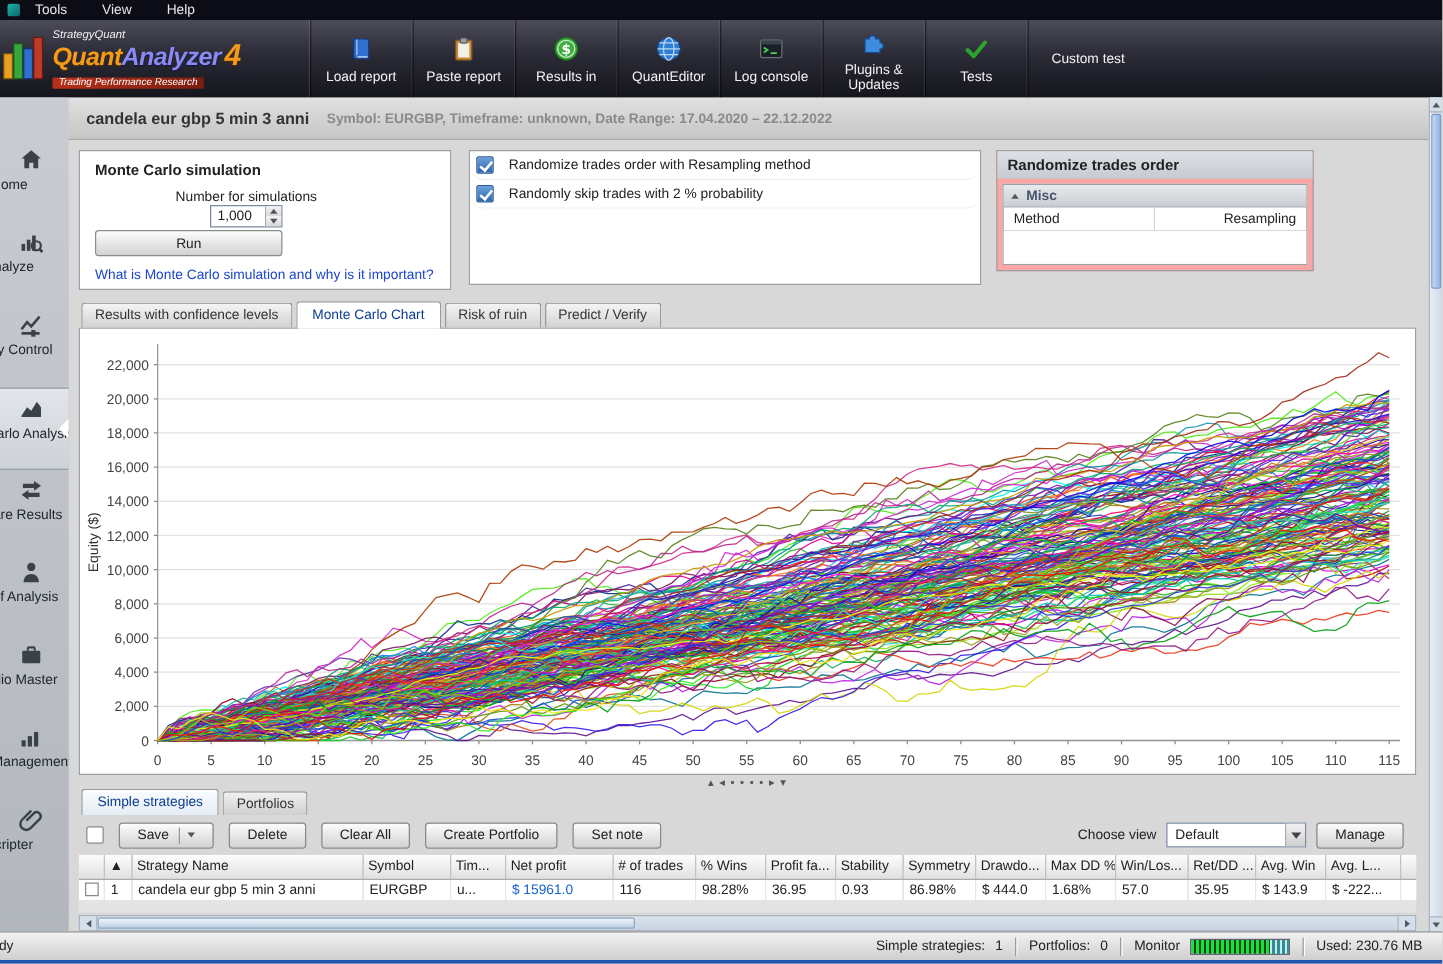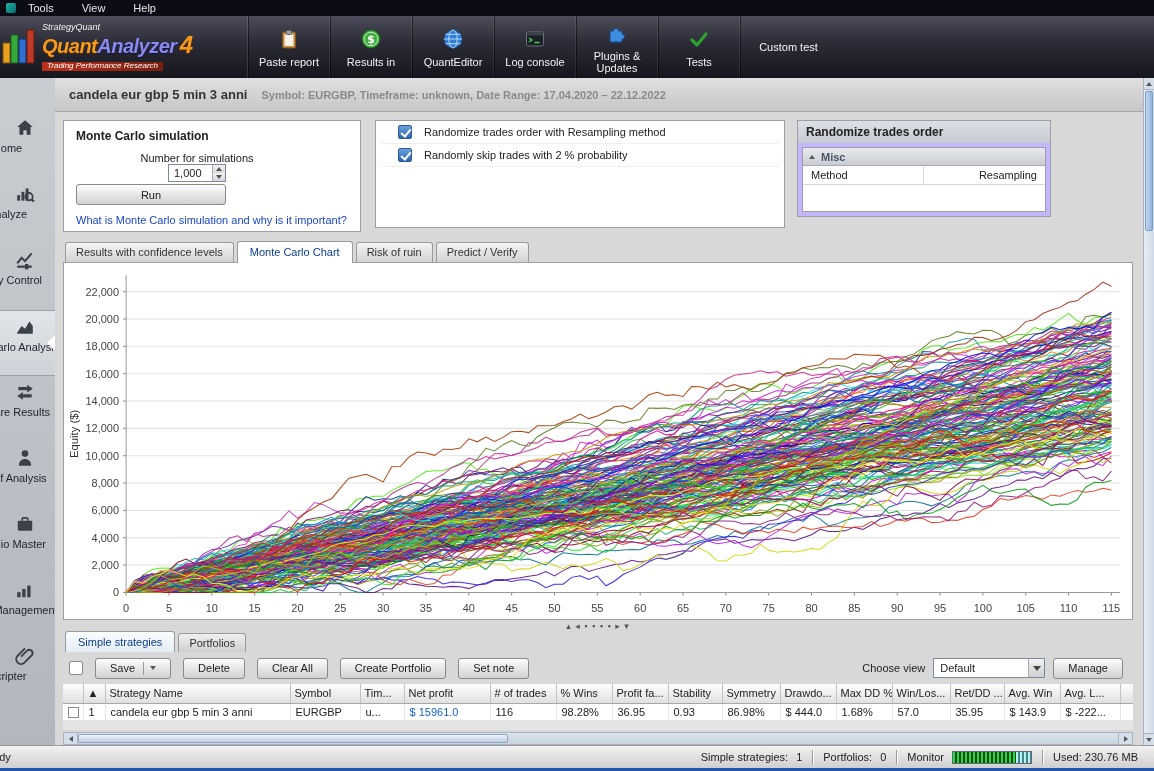--- a/index.html
+++ b/index.html
@@ -169,6 +169,16 @@
     </div>
   </div>
 
+  <div class="tb-btn">
+    <span class="ticon">
+      <svg width="22" height="22" viewBox="0 0 22 22">
+        <path d="M5 3 h10 a2 2 0 0 1 2 2 v14 H7 a2 2 0 0 1 -2 -2 Z" fill="#2f6fd0" stroke="#163a74"></path>
+        <path d="M7.5 3.5 V16" stroke="#a8c6ee" fill="none"></path>
+        <path d="M16 17.5 H8" stroke="#cfe0f4" fill="none"></path>
+      </svg>
+    </span>
+    <span>Load report</span>
+  </div>
 
   <div class="tb-btn">
     <span class="ticon">

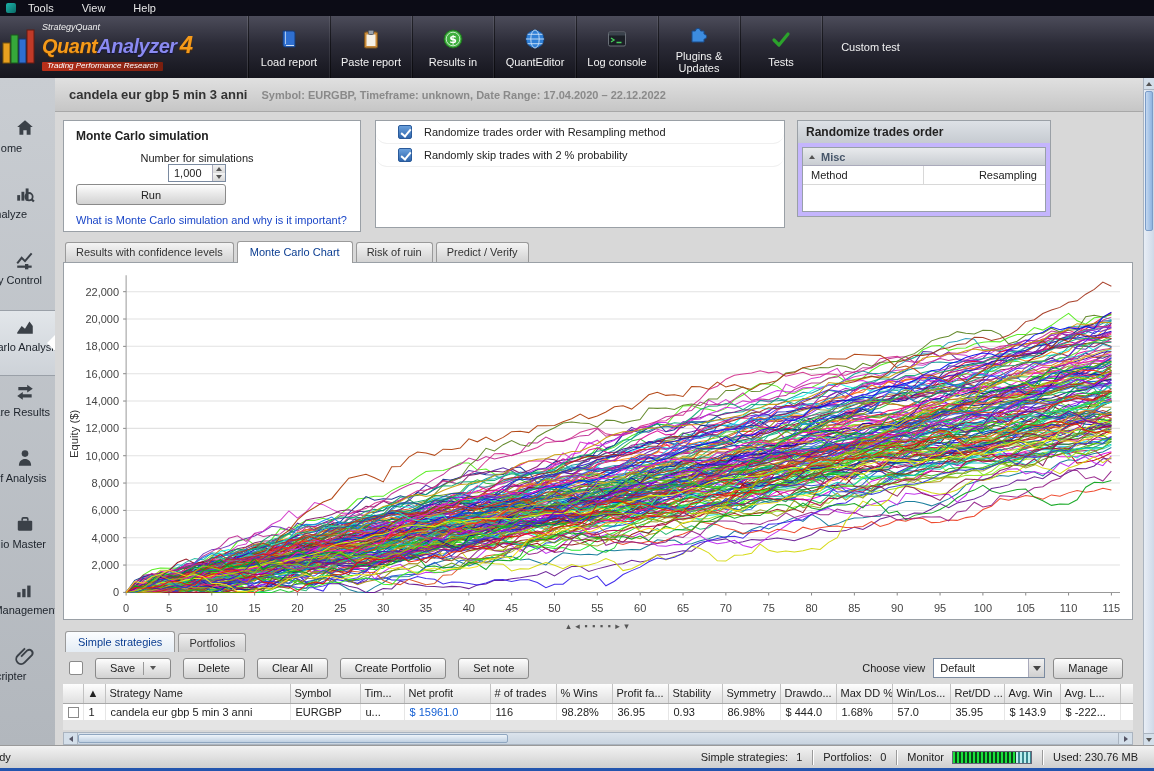--- a/index.html
+++ b/index.html
@@ -62,7 +62,7 @@
 
   .use-panel{width:410px;height:108px;margin-right:12px;}
   .use-header{height:19px;background:linear-gradient(#fcfcfc,#e6e6e6);border-bottom:1px solid #c4c4c4;display:flex;align-items:center;padding-left:10px;font-size:11px;color:#333;}
-  .use-row{height:23px;display:flex;align-items:center;gap:12px;padding-left:22px;border-bottom:1px solid #f0f0f0;border-radius:11px;}
+  .use-row{height:23px;display:flex;align-items:center;gap:12px;padding-left:5px;border-bottom:1px solid #f0f0f0;border-radius:11px;}
   .use-row-label{font-size:11px;}
   .cb{width:14px;height:14px;border:1px solid #48engage;border-radius:2px;position:relative;flex:none;cursor:pointer;}
   .cb.checked{background:linear-gradient(#6aa0dc,#2f66ad);border:1px solid #2a5a9a;}

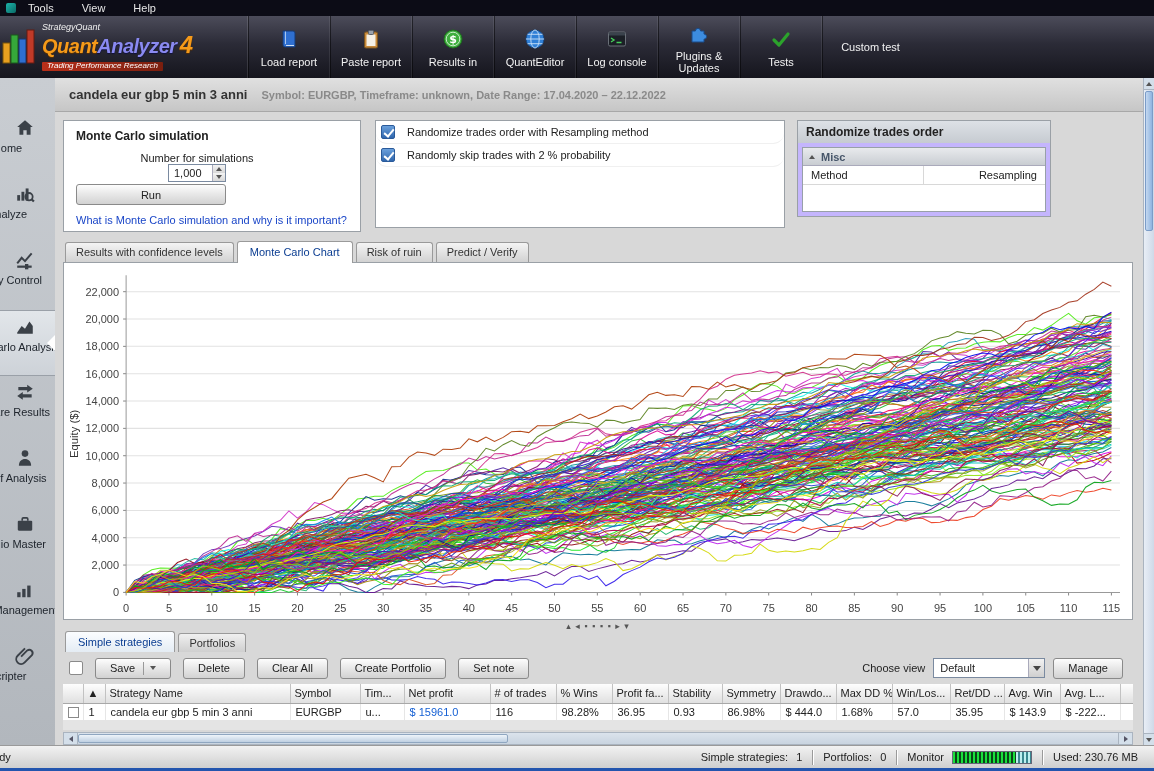--- a/index.html
+++ b/index.html
@@ -69,7 +69,7 @@
   .cb.checked::after{content:'';position:absolute;left:4px;top:1px;width:4px;height:8px;border:solid #fff;border-width:0 2px 2px 0;transform:rotate(40deg);}
   .cb.unchecked{background:#fff;border:1px solid #8a8a8a;}
 
-  .rand-panel{width:254px;background:#c4b5fd;border:1px solid #9aa0a6;}
+  .rand-panel{width:254px;background:#fca5a5;border:1px solid #9aa0a6;}
   .rand-title{height:22px;display:flex;align-items:center;padding-left:8px;font-weight:bold;font-size:12px;color:#222;background:linear-gradient(#dde1e6,#c6cbd1);}
   .rand-inner{margin:4px;background:#fff;border:1px solid #98a0a8;}
   .misc-header{height:18px;background:linear-gradient(#e8eaed,#c9cdd2);border-bottom:1px solid #aab;display:flex;align-items:center;gap:6px;padding-left:6px;font-size:11px;font-weight:bold;color:#47566a;}

